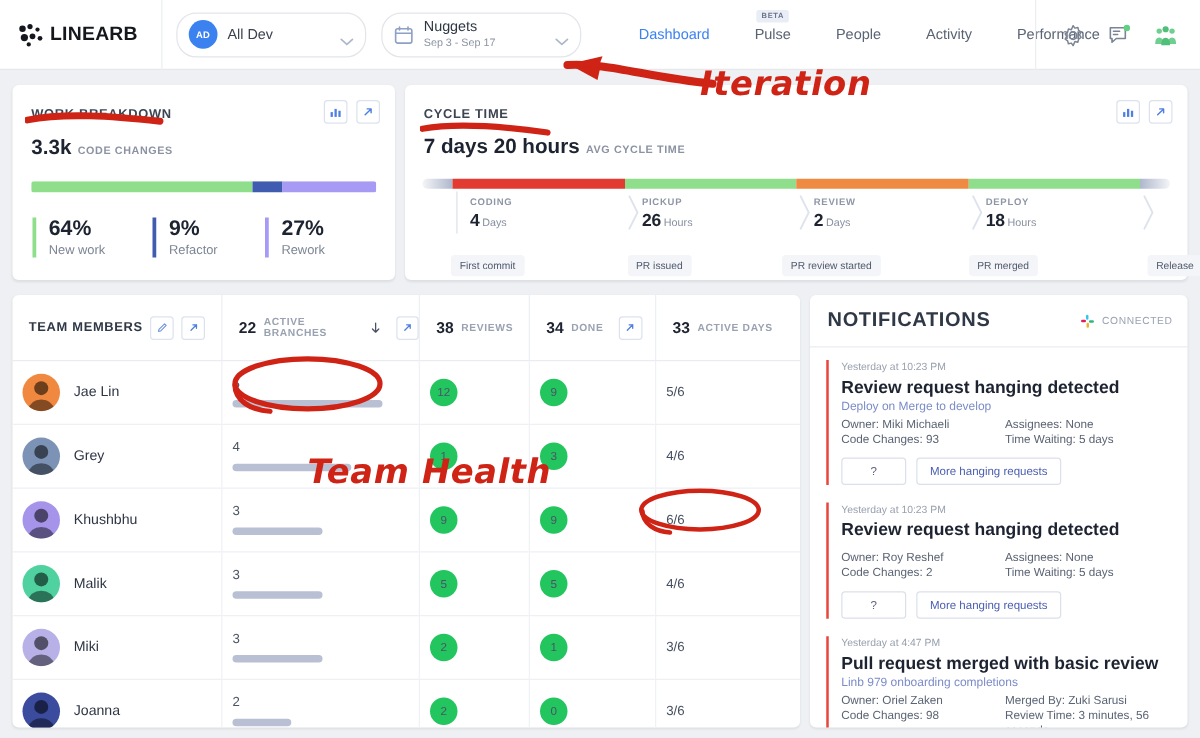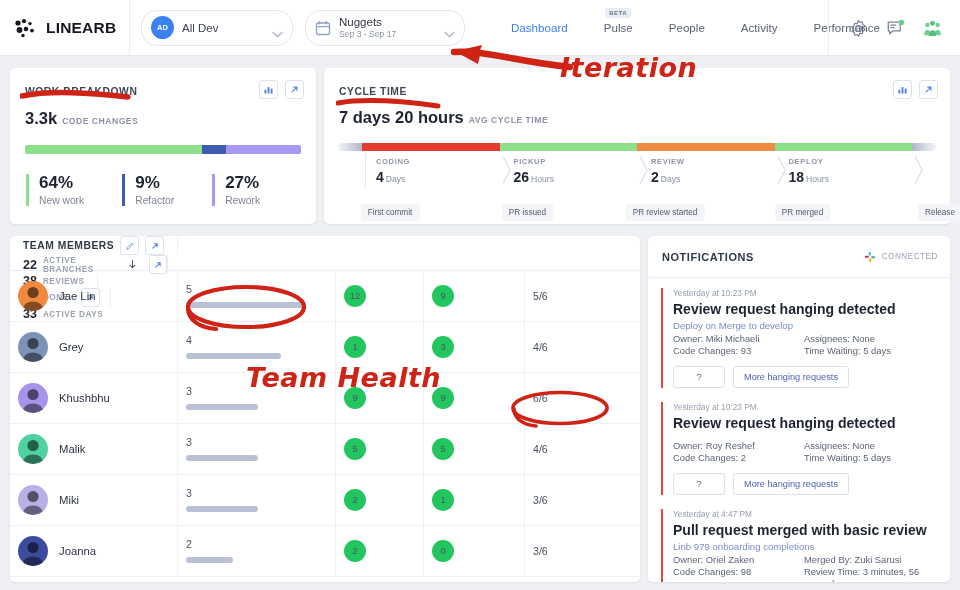--- a/index.html
+++ b/index.html
@@ -18,7 +18,7 @@
     border-bottom: 1px solid #e6e8ec; z-index: 5;
   }
   .brand {
-    width: 130px; height: 56px; display: flex; align-items: center; gap: 6px;
+    width: 130px; height: 56px; display: flex; align-items: center; gap: 0;
     padding-left: 14px; border-right: 1px solid #eceef1;
   }
   .brand-logo { width: 26px; height: 20px; position: relative; flex: 0 0 auto; }

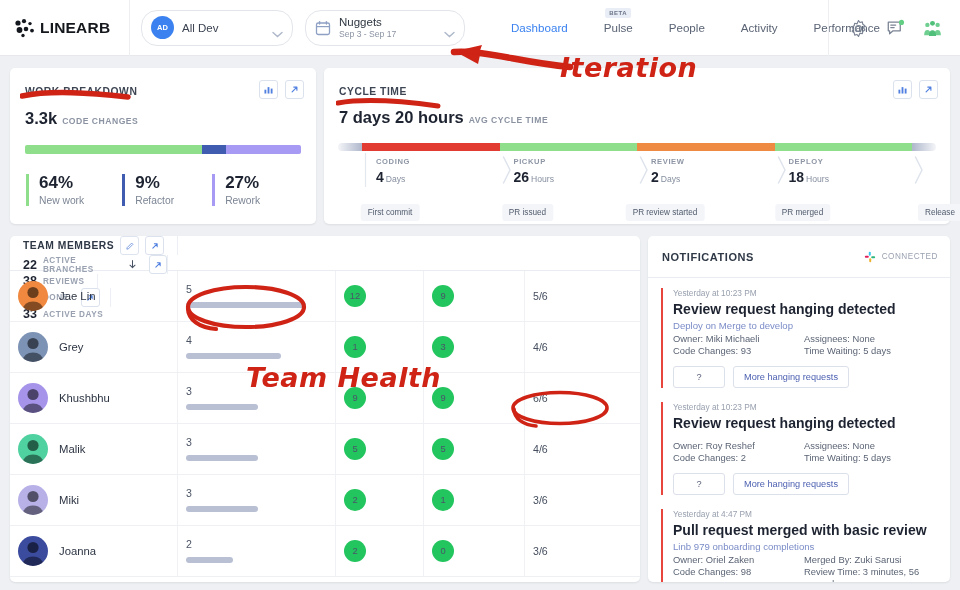--- a/index.html
+++ b/index.html
@@ -112,7 +112,7 @@
     position: absolute; left: 10px; top: 236px; width: 630px; height: 346px;
     overflow: hidden;
   }
-  .tt-head { display: flex; height: 35px; border-bottom: 1px solid #e9ecf1; flex-direction: column; }
+  .tt-head { display: flex; height: 53px; border-bottom: 1px solid #e9ecf1; }
   .tt-h {
     display: flex; align-items: center; gap: 6px; padding-left: 13px;
     border-right: 1px solid #eceff4;

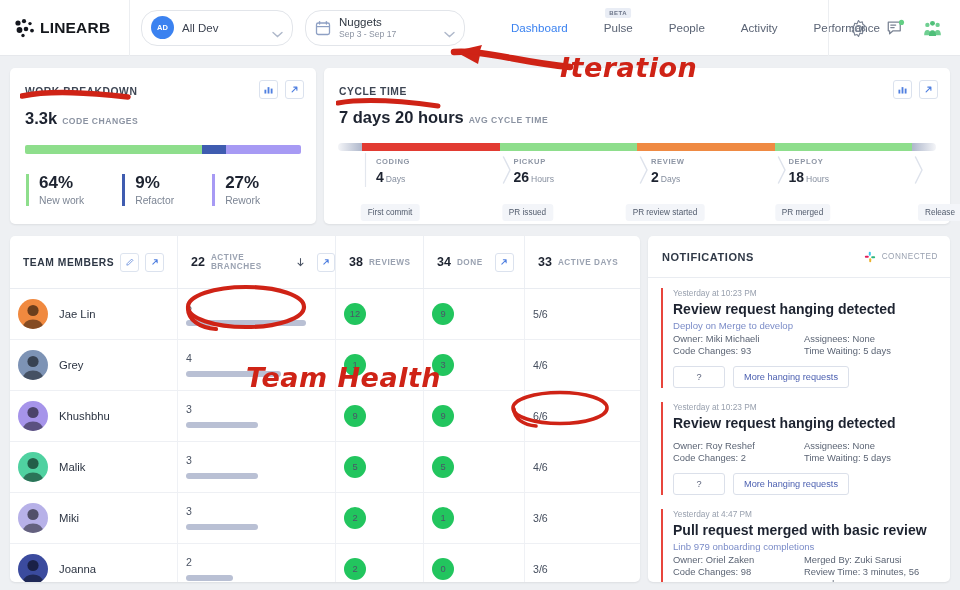--- a/index.html
+++ b/index.html
@@ -150,7 +150,7 @@
     height: 42px; display: flex; align-items: center; justify-content: space-between;
     padding: 0 12px 0 14px; border-bottom: 1px solid #e9ecf1;
   }
-  .nt-title { font-size: 11px; font-weight: 700; color: #2f3846; letter-spacing: .55px; }
+  .nt-title { font-size: 16px; font-weight: 700; color: #2f3846; letter-spacing: .55px; }
   .nt-conn { display: flex; align-items: center; gap: 6px; }
   .nt-conn .ctxt { font-size: 8.2px; color: #9aa2b1; letter-spacing: .5px; }
   .nt-list { padding: 10px 12px 0 13px; }

